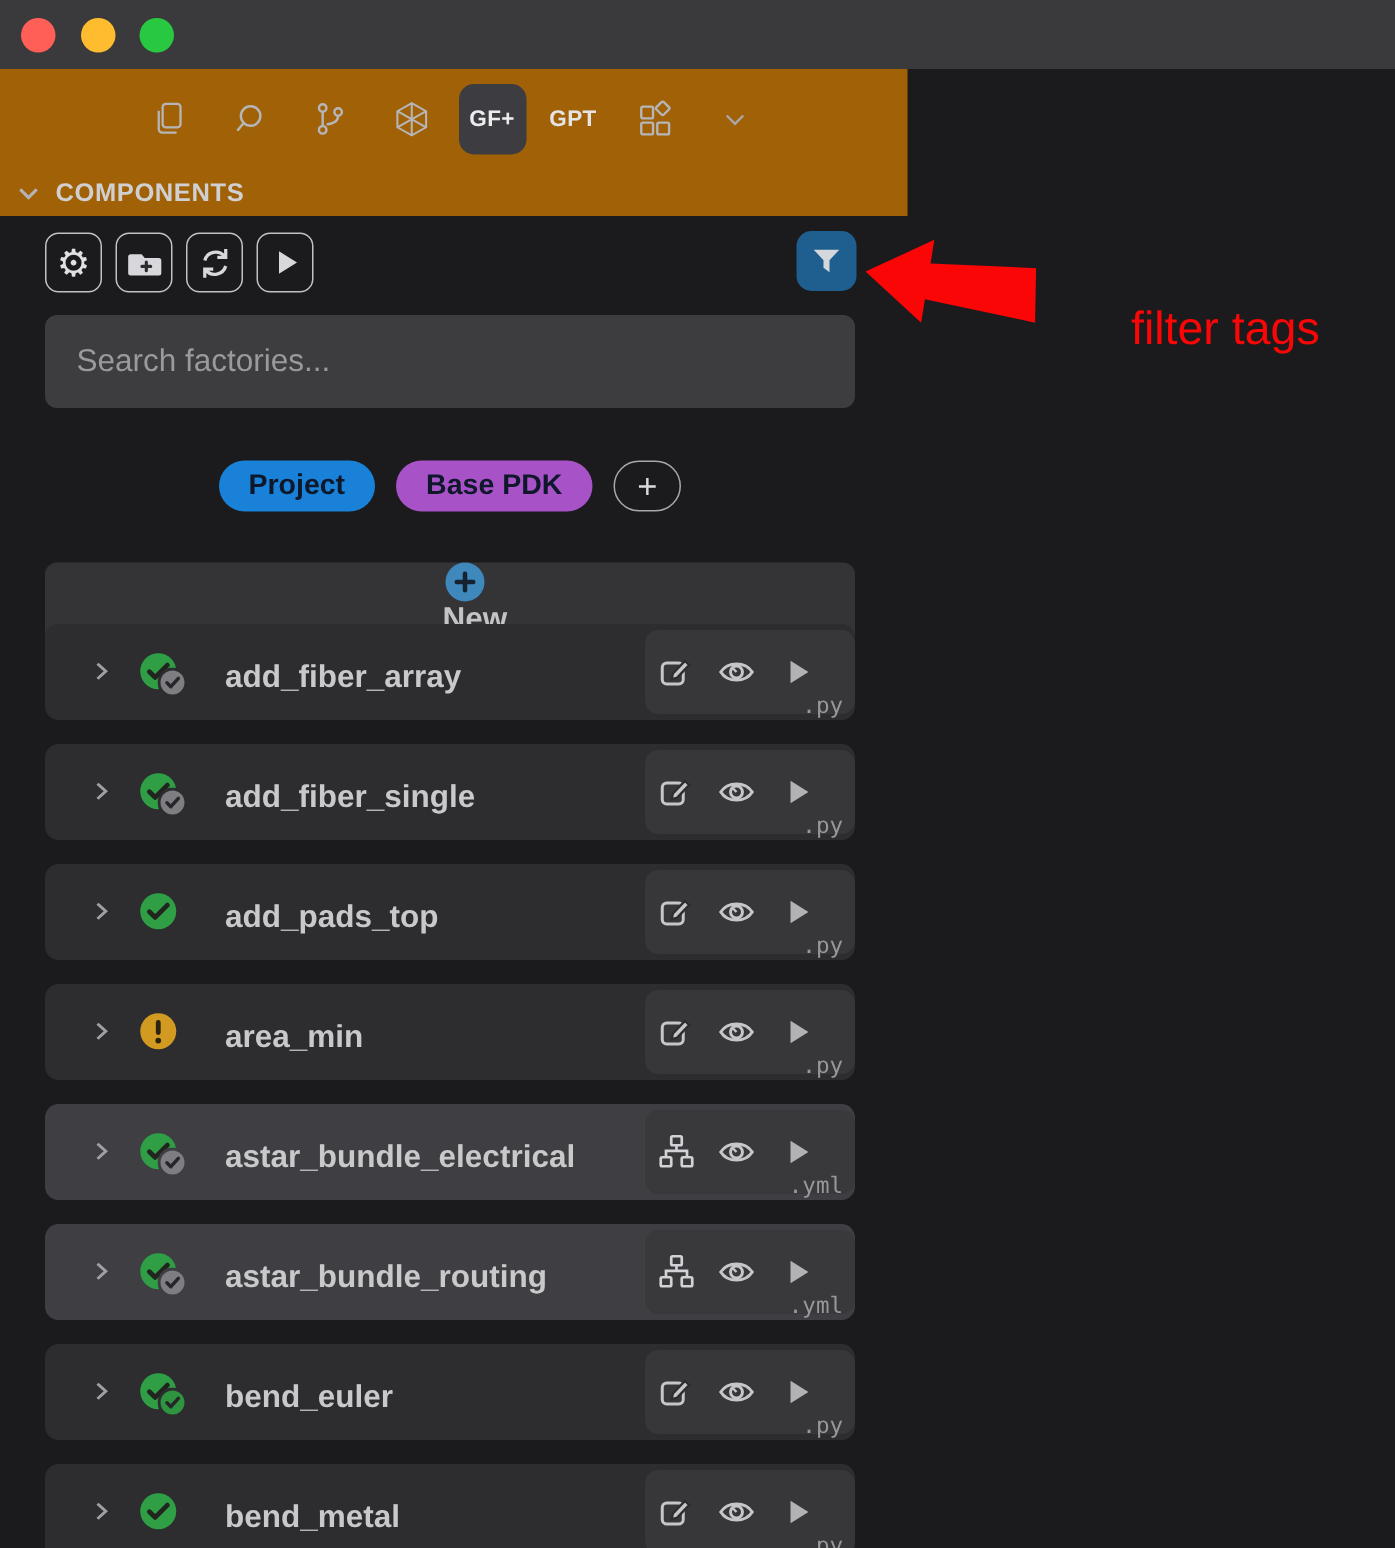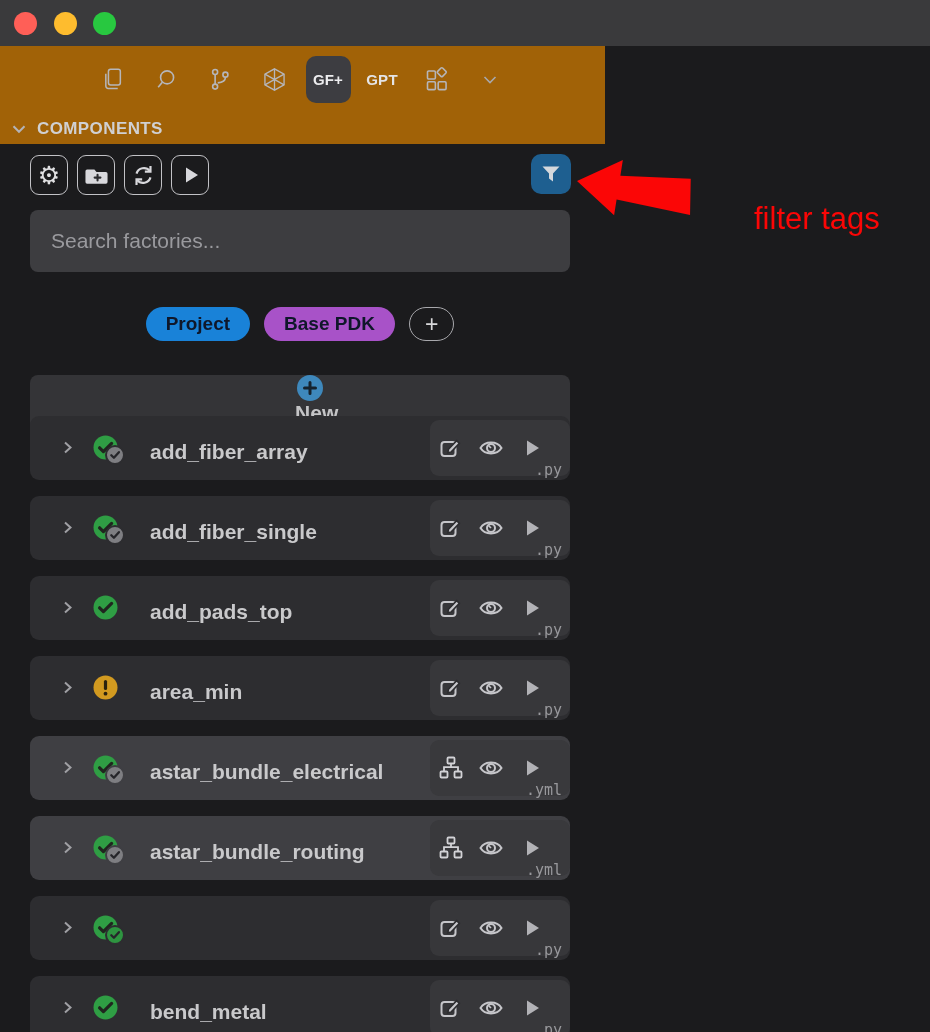--- a/index.html
+++ b/index.html
@@ -422,6 +422,7 @@
     <circle cx="10" cy="10" r="9" fill="#2e9440" stroke="#2d2d30" stroke-width="2"></circle>
     <path d="M6.3 10.2 l2.6 2.6 L13.9 7.2" stroke="#26262a" stroke-width="2.3" fill="none" stroke-linecap="round" stroke-linejoin="round"></path>
   </svg></span>
+    <span class="row-name">bend_euler</span>
     <span class="icon-group">
       <span class="action a0">
   <svg width="28" height="28" viewBox="0 0 28 28">

